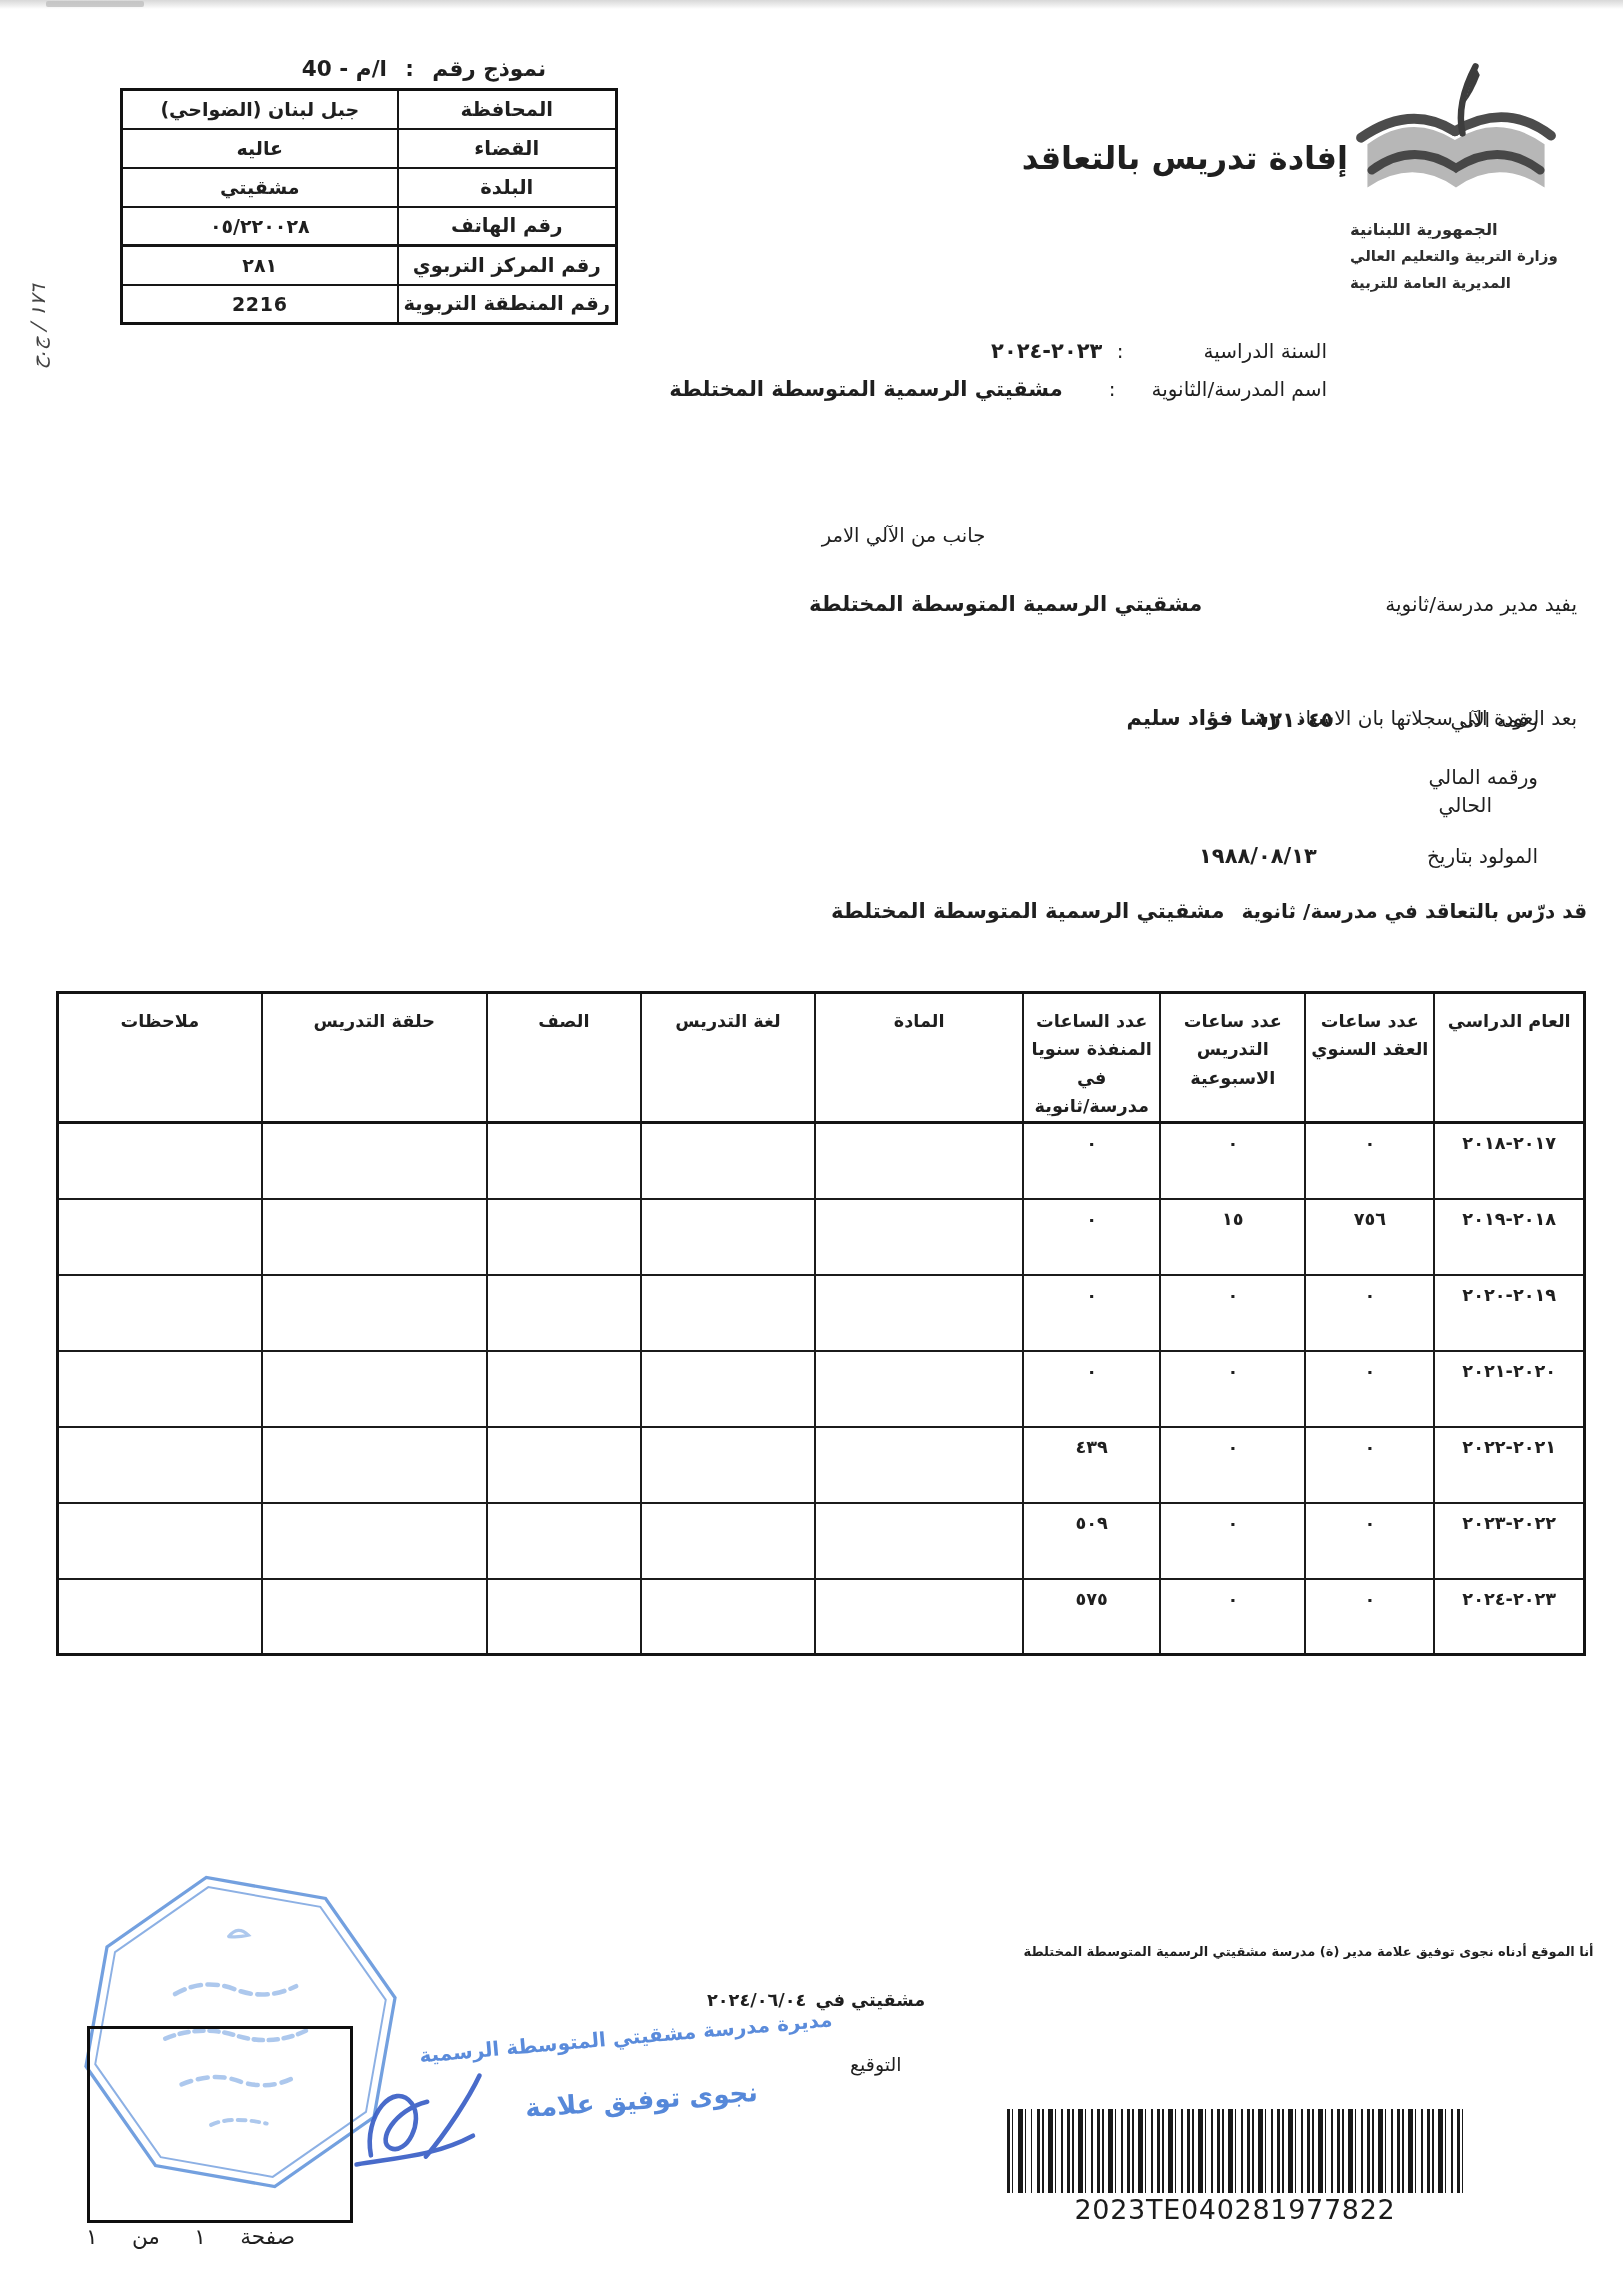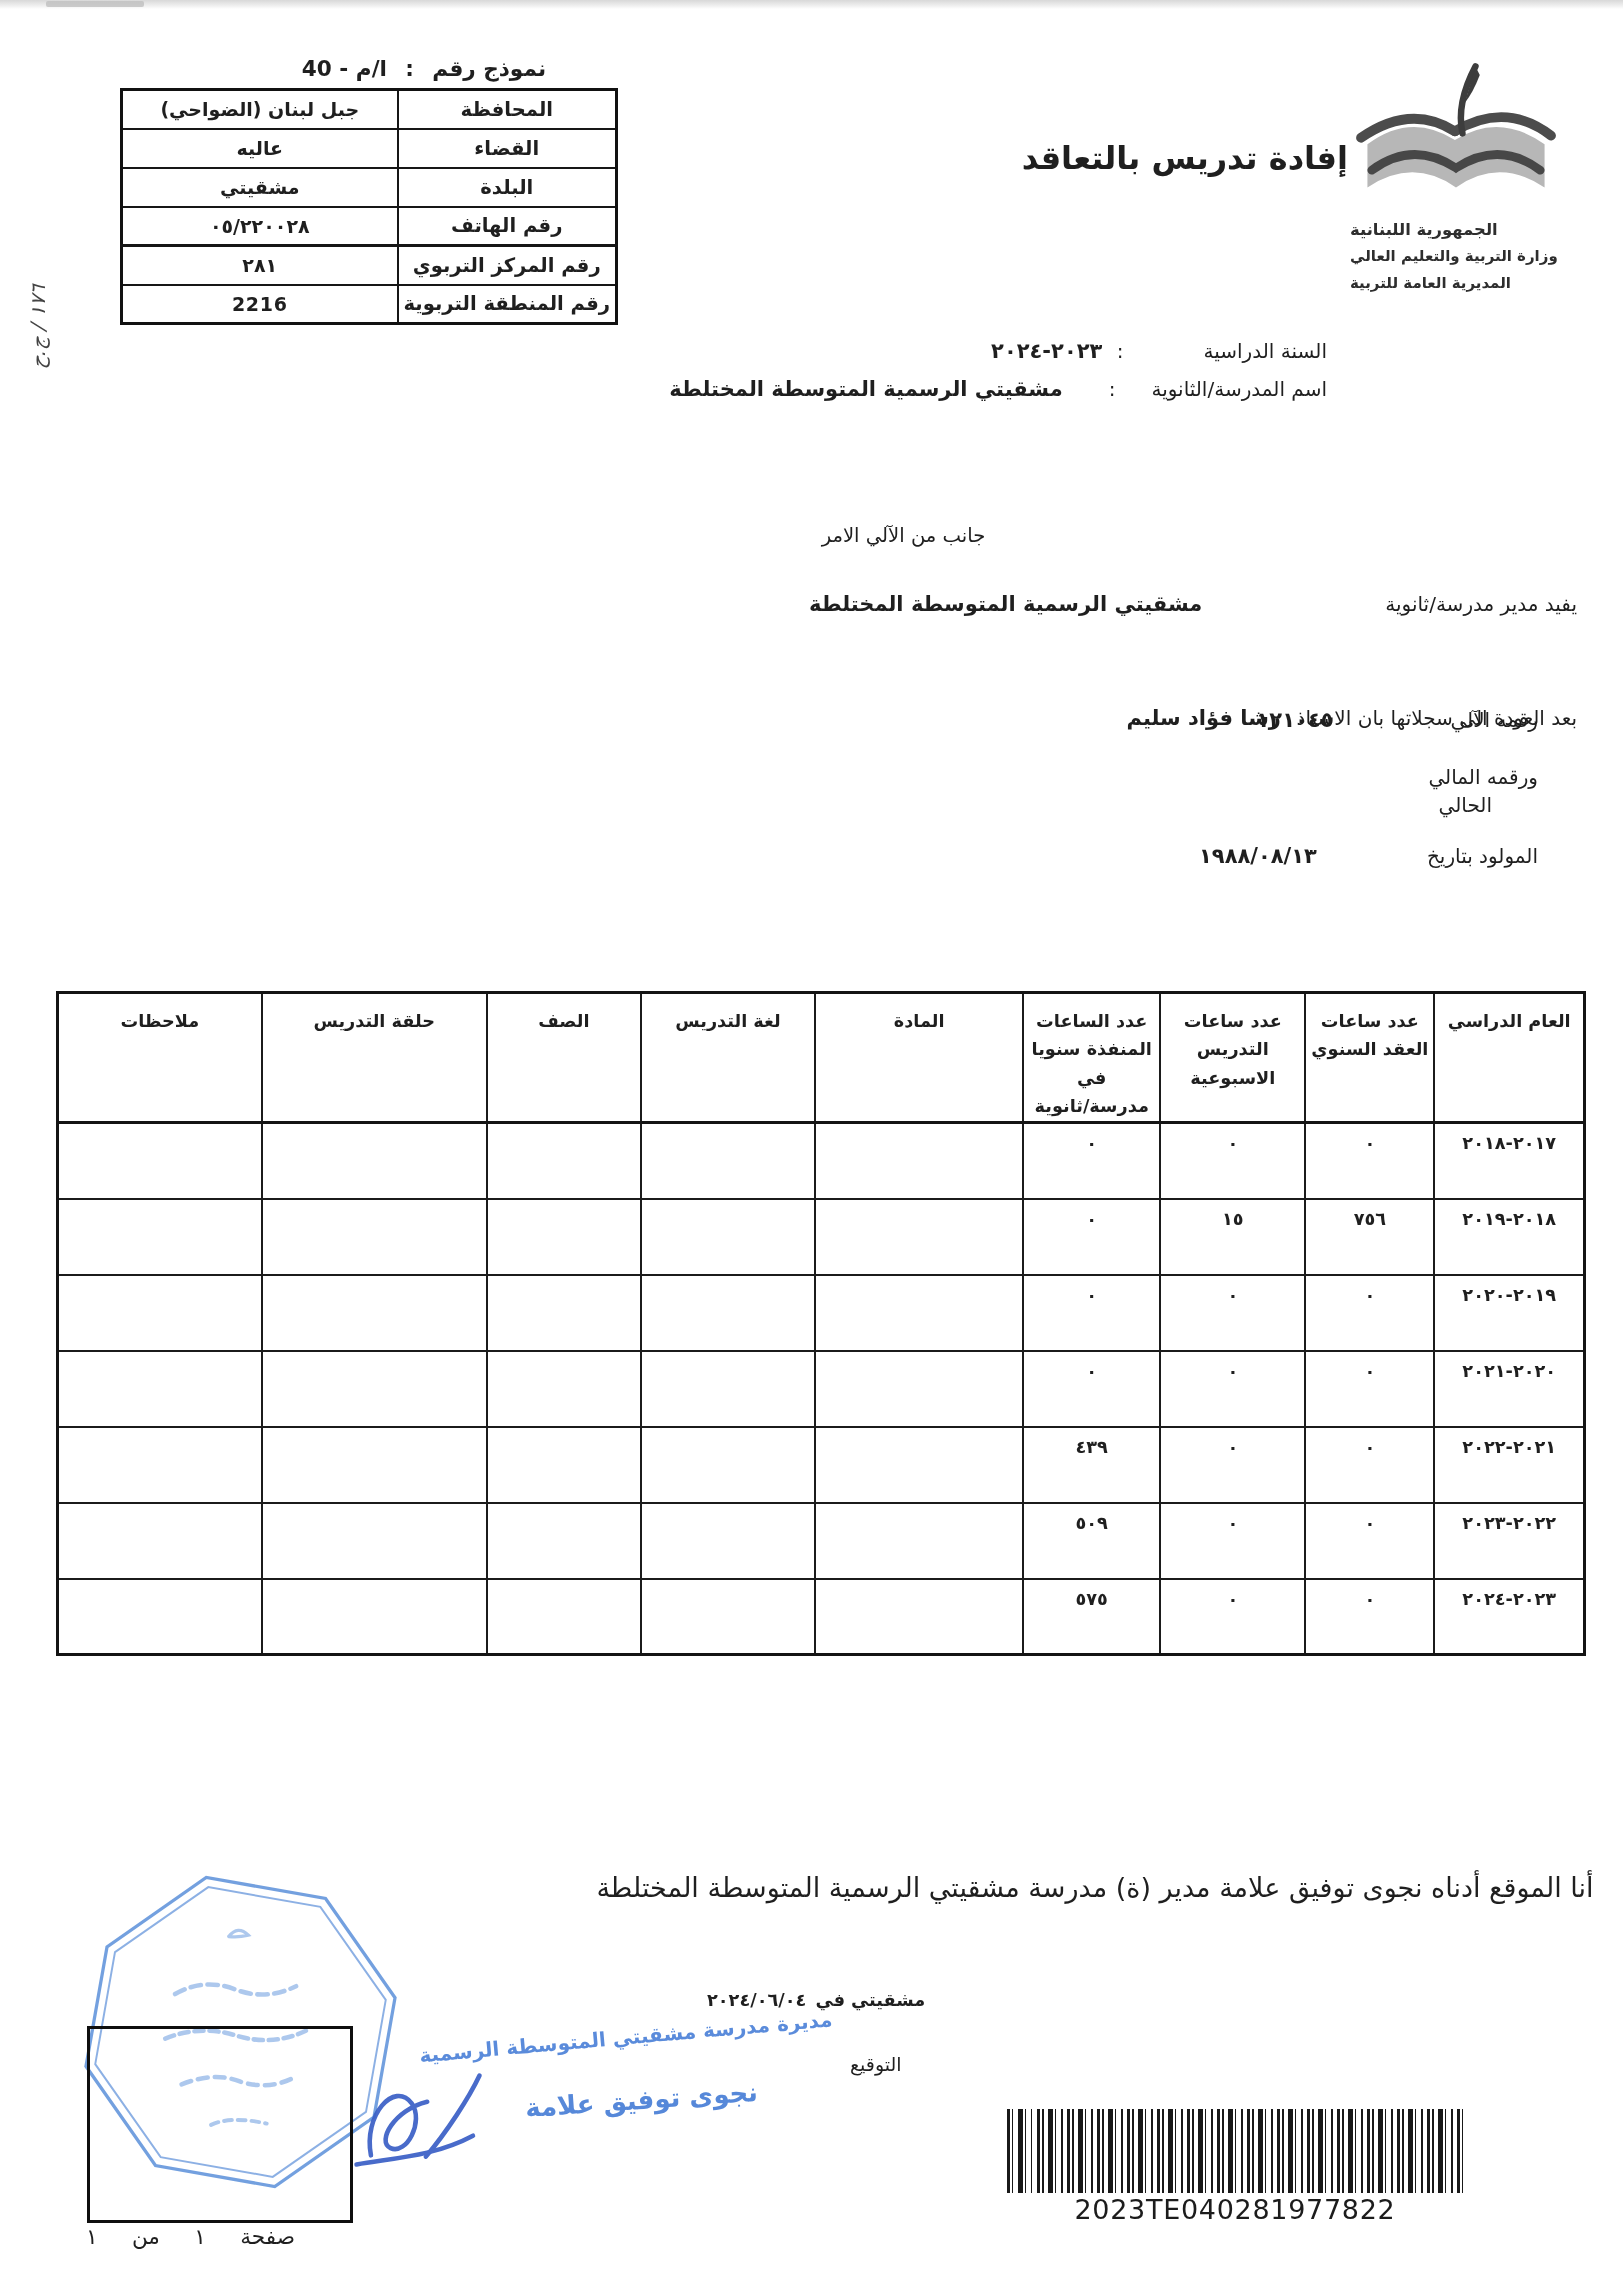--- a/index.html
+++ b/index.html
@@ -196,6 +196,9 @@
   </div>
   <div id="line-birth" class="abs rtl nowrap body-line">
     <span>المولود بتاريخ</span><span class="sp" style="width:110px"></span><span class="val">١٩٨٨/٠٨/١٣</span>
+  </div>
+  <div id="line-taught" class="abs rtl nowrap body-line">
+    <span class="b">قد درّس بالتعاقد في مدرسة/ ثانوية</span><span class="sp" style="width:17px"></span><span class="val">مشقيتي الرسمية المتوسطة المختلطة</span>
   </div>
 
   <table id="teach-table" class="abs rtl">

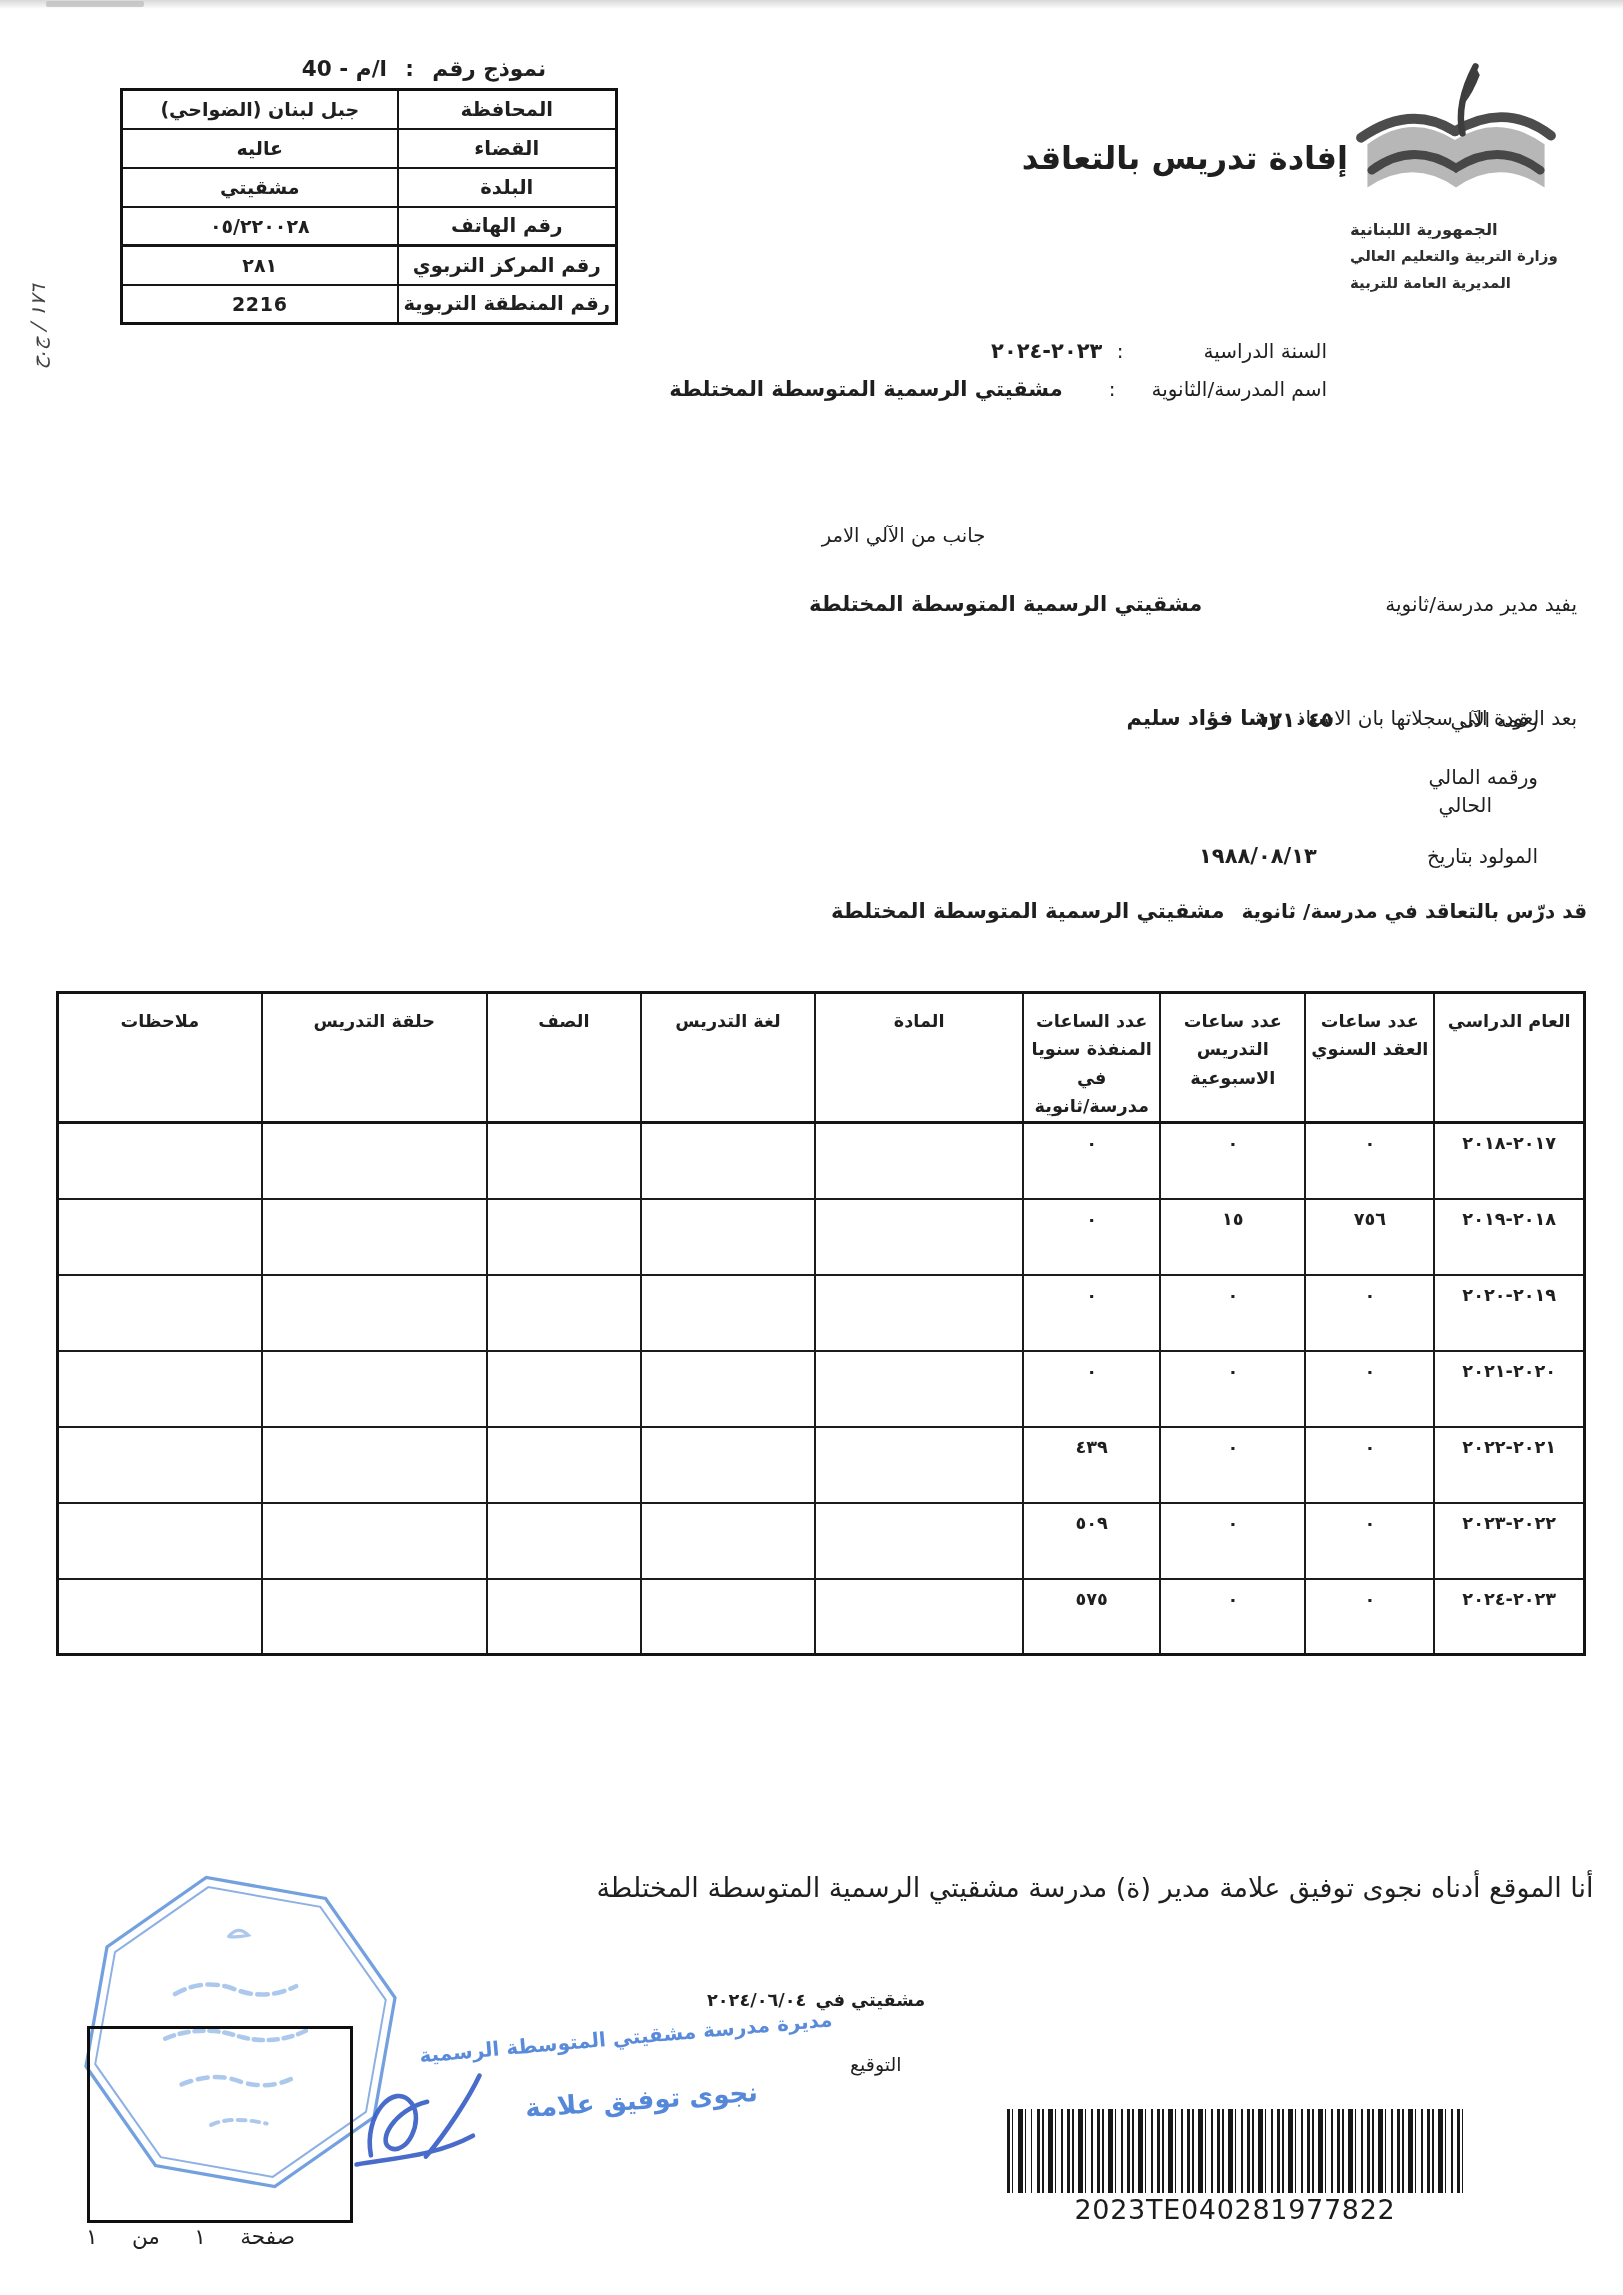--- a/index.html
+++ b/index.html
@@ -82,7 +82,7 @@
   }
 
   
-  #declaration{right:29.5px; top:1872px; font-size:27px; font-weight:400;}
+  #declaration{right:29.5px; top:1944px; font-size:13px; font-weight:700;}
   #place-date{left:707px; top:1990px; font-size:17.7px; font-weight:700;}
   #sig-label{left:850px; top:2053px; font-size:19px; font-weight:400;}
   #stamp-title{

